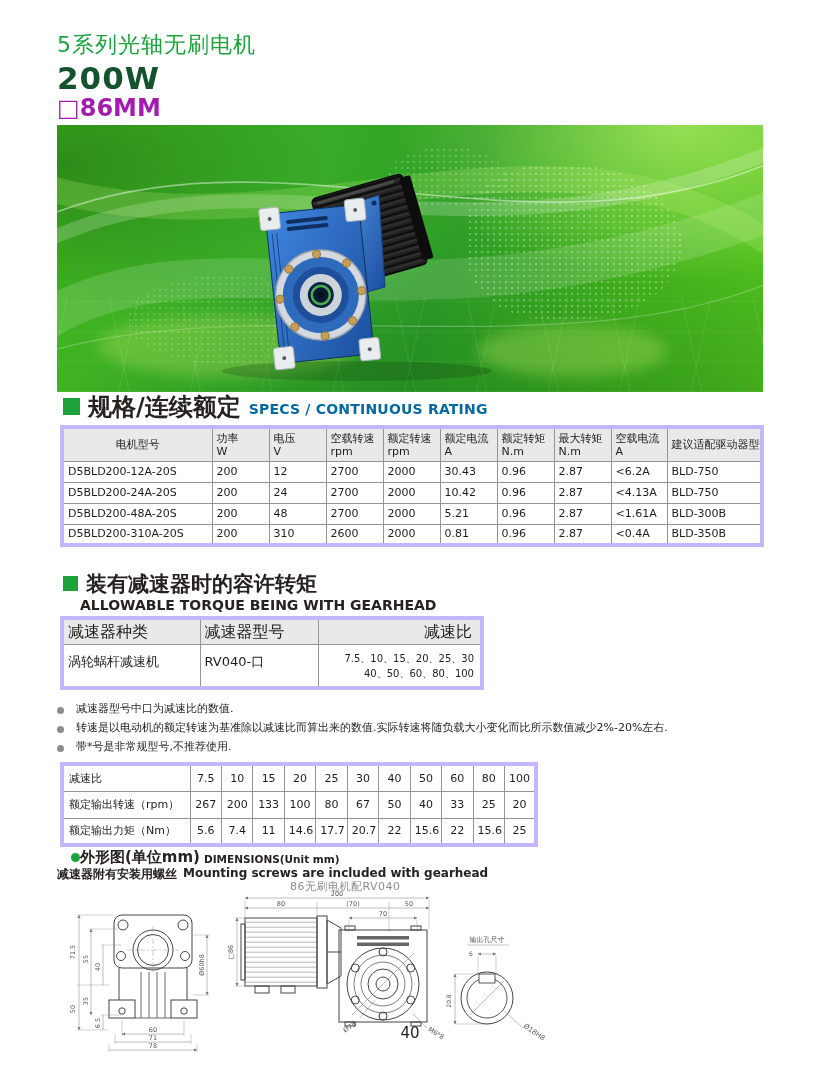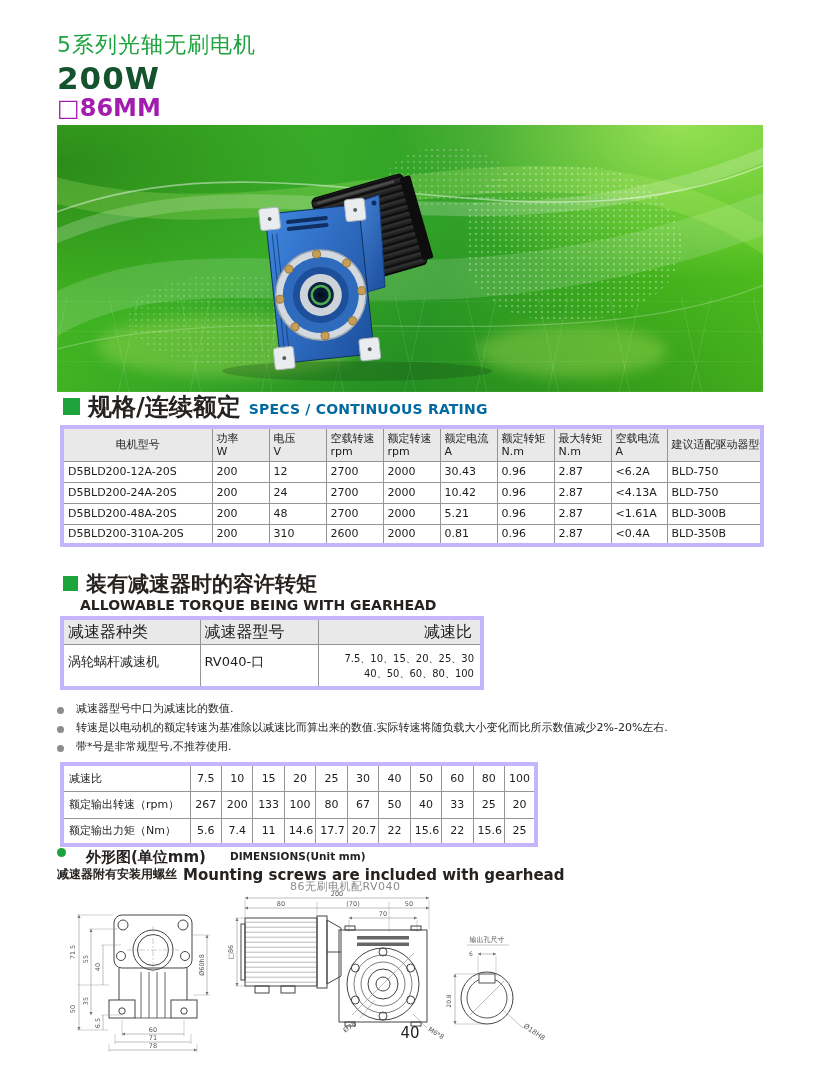--- a/index.html
+++ b/index.html
@@ -60,7 +60,7 @@
   .note .dot{width:7px;height:7px;border-radius:50%;background:#8c8c8c;margin-top:3px;flex:none}
 
   
-  .dim-h1{left:57px;top:848px;display:flex;align-items:flex-start;gap:20px}
+  .dim-h1{left:71px;top:848px;display:flex;align-items:center;gap:0}
   .gdot{width:9px;height:9px;border-radius:50%;background:#1ca33c}
   .dim-cn{font-size:15px;font-weight:bold;color:#262220}
   .dim-en{font-size:10.5px;font-weight:bold;color:#262220;margin-left:4px;margin-top:2px}

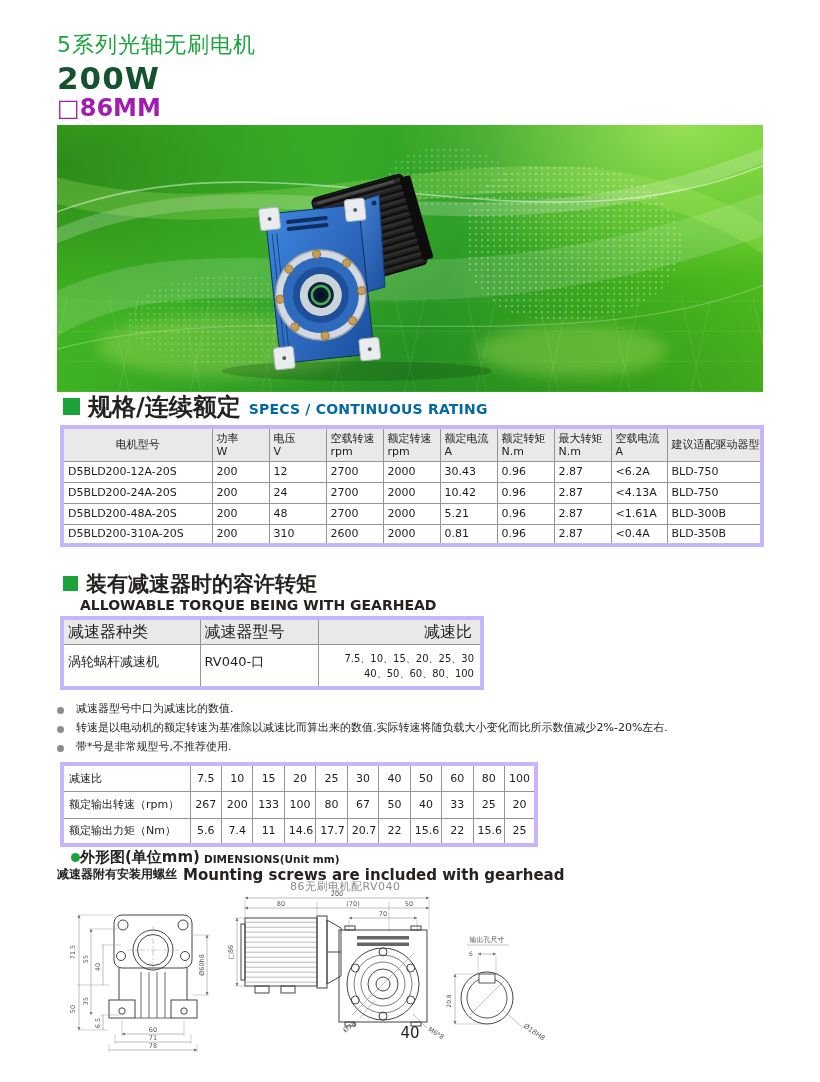--- a/index.html
+++ b/index.html
@@ -66,7 +66,7 @@
   .dim-en{font-size:10.5px;font-weight:bold;color:#262220;margin-left:4px;margin-top:2px}
   .dim-h2{left:57px;top:866px;display:flex;align-items:flex-start;gap:6px}
   .dim2-cn{font-size:12px;font-weight:bold;color:#262220}
-  .dim2-en{font-size:15px;font-weight:bold;color:#262220}
+  .dim2-en{font-size:12px;font-weight:bold;color:#262220}
   .drw-caption{left:290px;top:879px;font-size:11px;color:#8d8d8d;letter-spacing:.5px}
 
   .pagenum{left:57px;top:1024px;width:706px;text-align:center;font-size:15px;color:#222}

